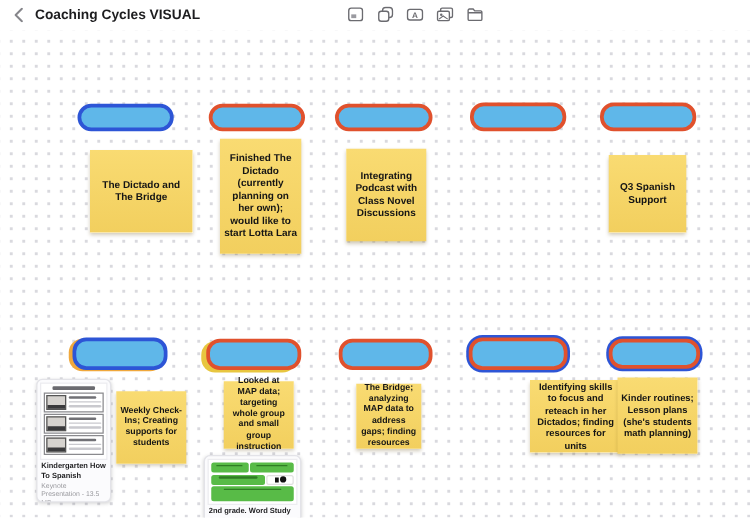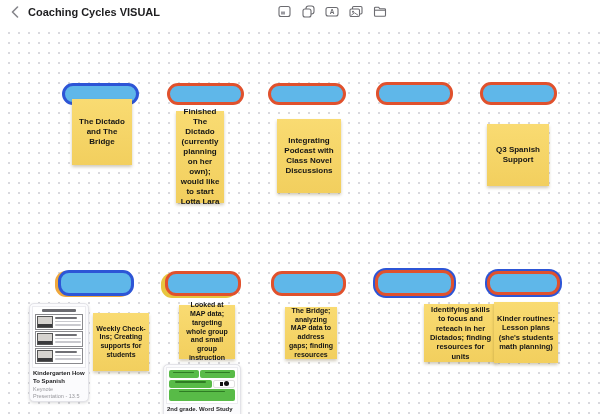--- a/index.html
+++ b/index.html
@@ -41,7 +41,7 @@
     display:flex;align-items:center;justify-content:center;text-align:center;
     font-weight:bold;color:#151515;padding:3px;box-sizing:border-box;line-height:1.25;}
   .pos-st1{left:72px;top:75px;width:60px;height:66px;font-size:8px;}
-  .pos-st2{left:176px;top:87px;width:48px;height:92px;font-size:8px;justify-content:flex-end;}
+  .pos-st2{left:176px;top:87px;width:65px;height:92px;font-size:8px;justify-content:flex-end;}
   .pos-st3{left:277px;top:95px;width:64px;height:74px;font-size:8px;}
   .pos-st4{left:383px;top:88px;width:66px;height:92px;font-size:8px;}
   .pos-st5{left:487px;top:100px;width:62px;height:62px;font-size:8px;}

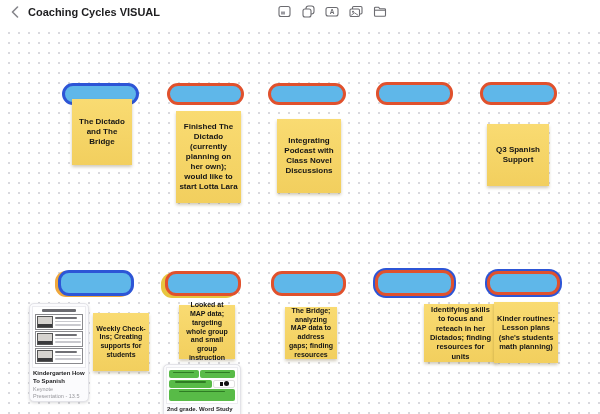--- a/index.html
+++ b/index.html
@@ -40,7 +40,7 @@
     box-shadow:0 2px 3px rgba(90,70,10,.28);
     display:flex;align-items:center;justify-content:center;text-align:center;
     font-weight:bold;color:#151515;padding:3px;box-sizing:border-box;line-height:1.25;}
-  .pos-st1{left:72px;top:75px;width:60px;height:66px;font-size:8px;}
+  .pos-st1{left:72px;top:96px;width:82px;height:66px;font-size:8px;}
   .pos-st2{left:176px;top:87px;width:65px;height:92px;font-size:8px;justify-content:flex-end;}
   .pos-st3{left:277px;top:95px;width:64px;height:74px;font-size:8px;}
   .pos-st4{left:383px;top:88px;width:66px;height:92px;font-size:8px;}

